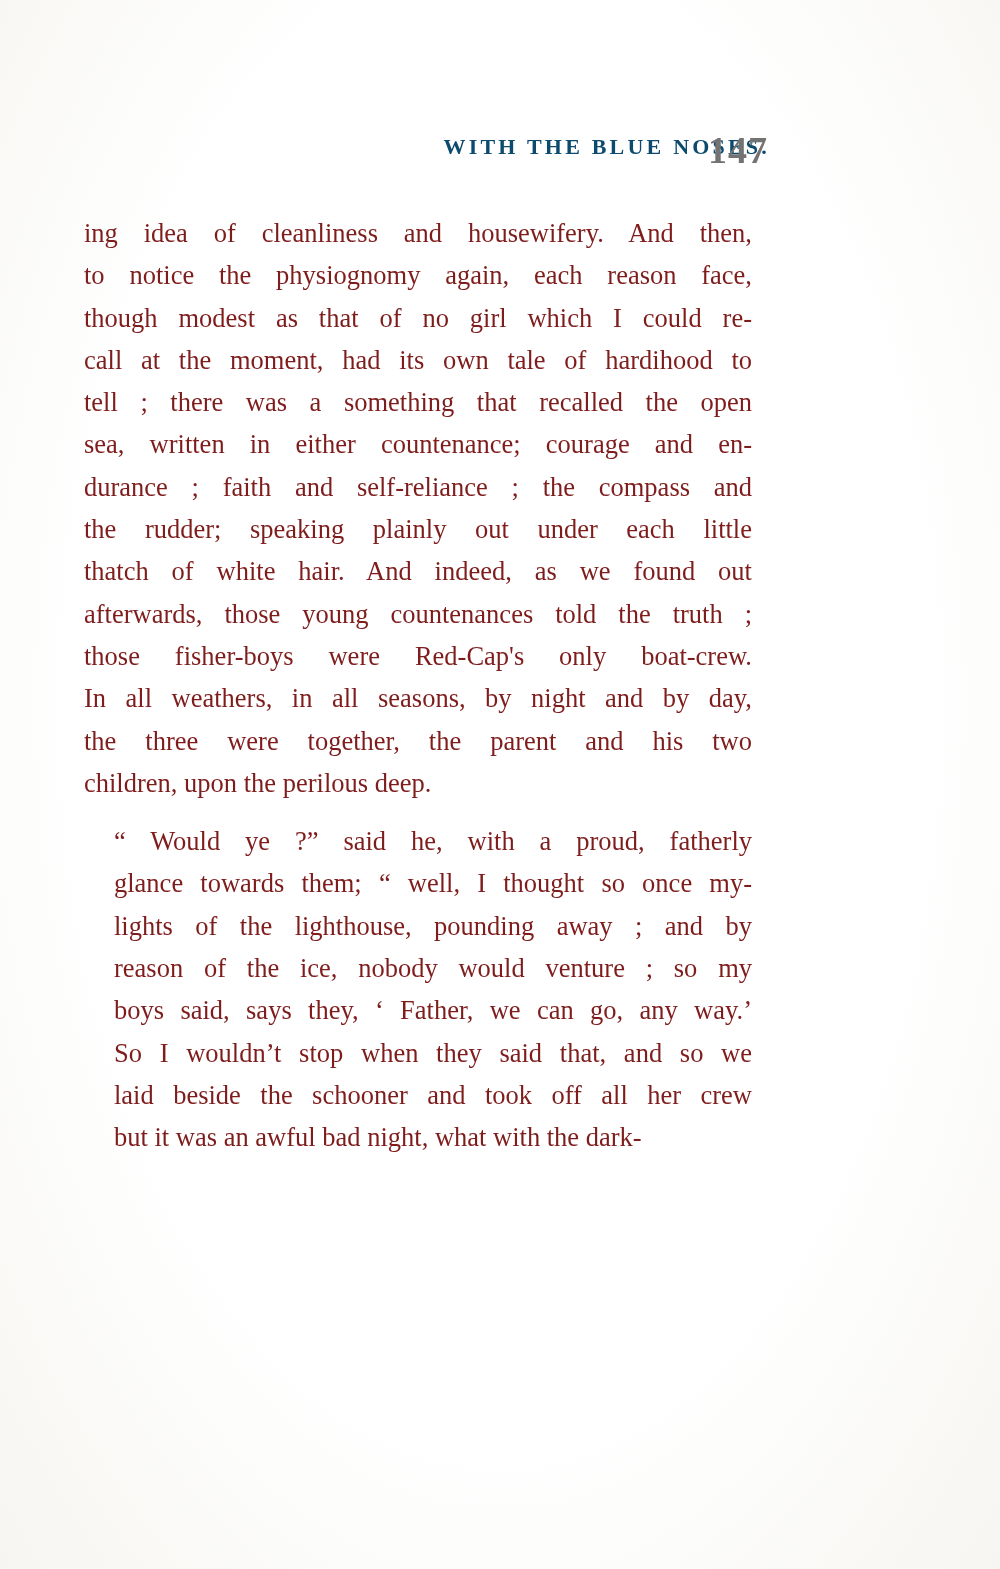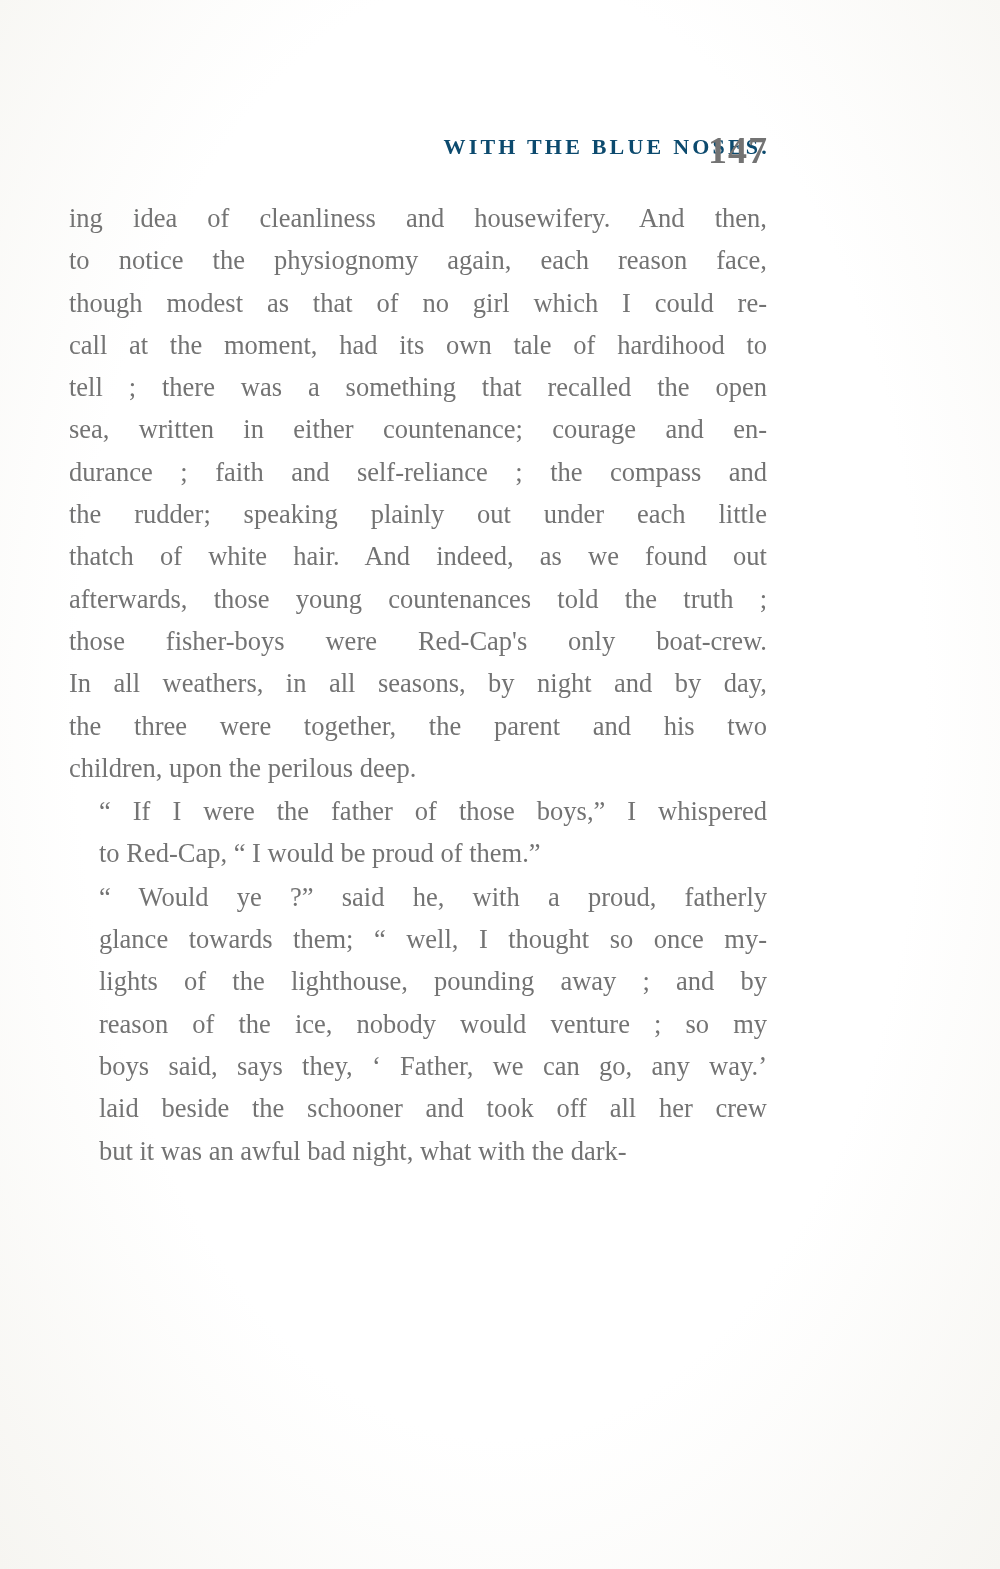--- a/index.html
+++ b/index.html
@@ -59,12 +59,12 @@
     width: 700px;
   }
   .para {
-    margin: 1px;
+    margin: 16px;
     font-size: 26.5px;
     line-height: 42.3px;
     text-align: justify;
     text-justify: inter-word;
-    color: #737373;
+    color: #7f1d1d;
   }
   .para.indent {
     text-indent: 30px;

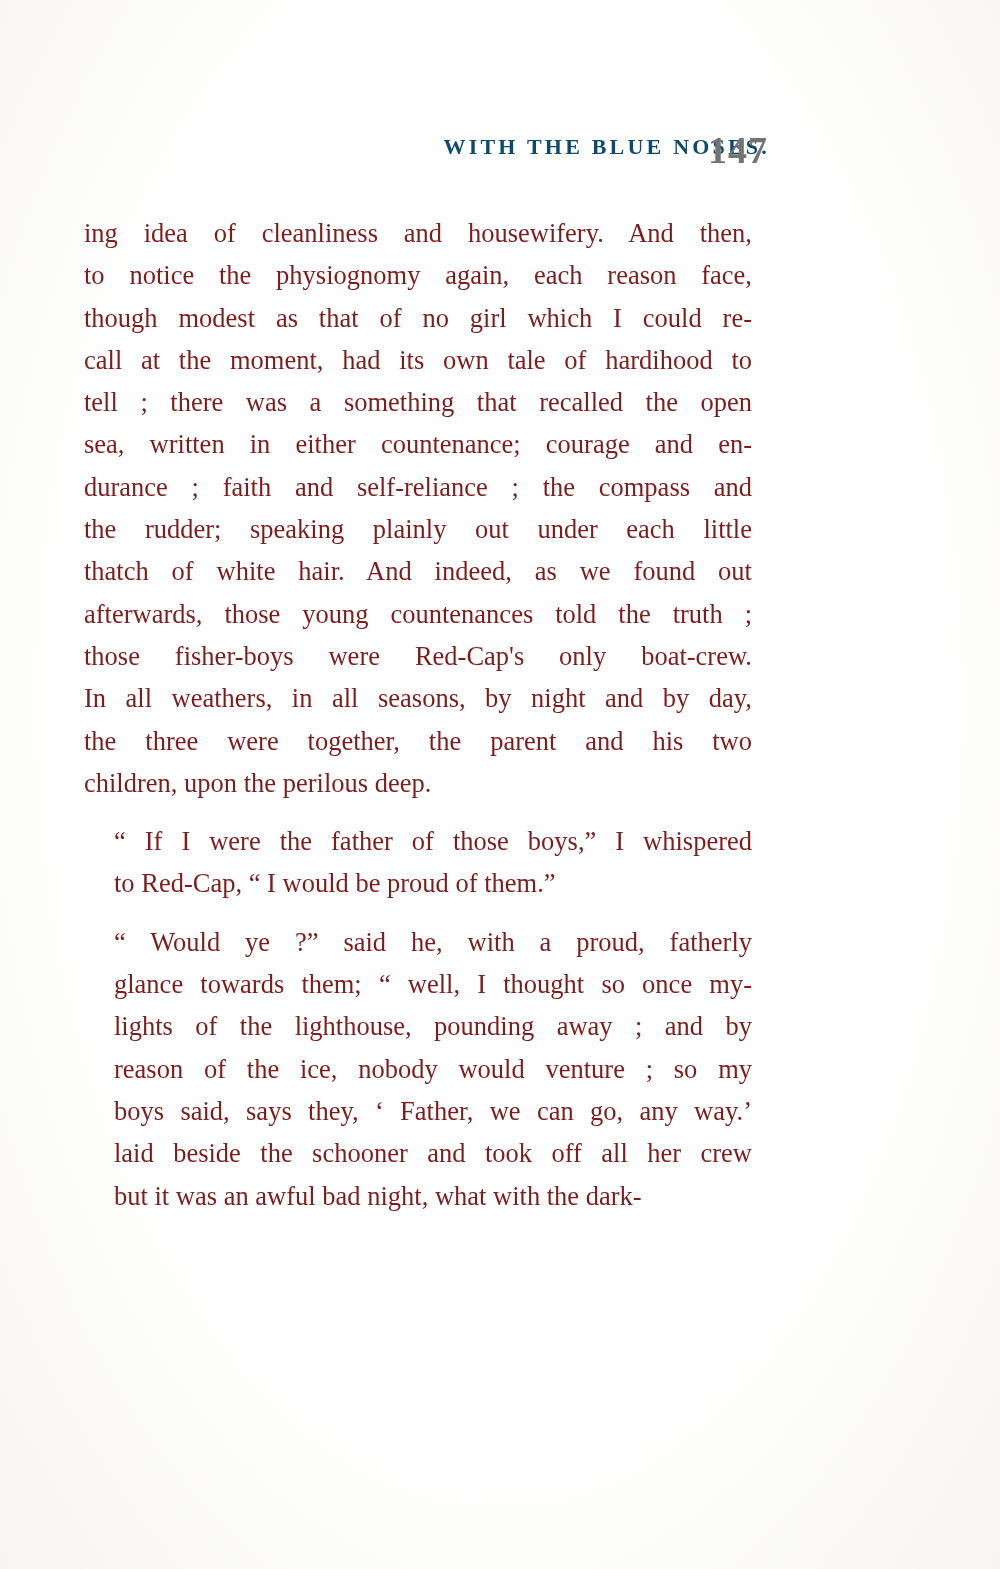--- a/index.html
+++ b/index.html
@@ -110,10 +110,6 @@
         <span class="line stretch">the three were together, the parent and his two</span>
         <span class="line">children, upon the perilous deep.</span>
       </p>
-    <p class="para indent" id="p2">
-        <span class="line stretch" style="text-indent: 30px;">“ If I were the father of those boys,” I whispered</span>
-        <span class="line">to Red-Cap, “ I would be proud of them.”</span>
-      </p>
     <p class="para indent" id="p3">
         <span class="line stretch" style="text-indent: 30px;">“ Would ye ?” said he, with a proud, fatherly</span>
         <span class="line stretch">glance towards them; “ well, I thought so once my-</span>

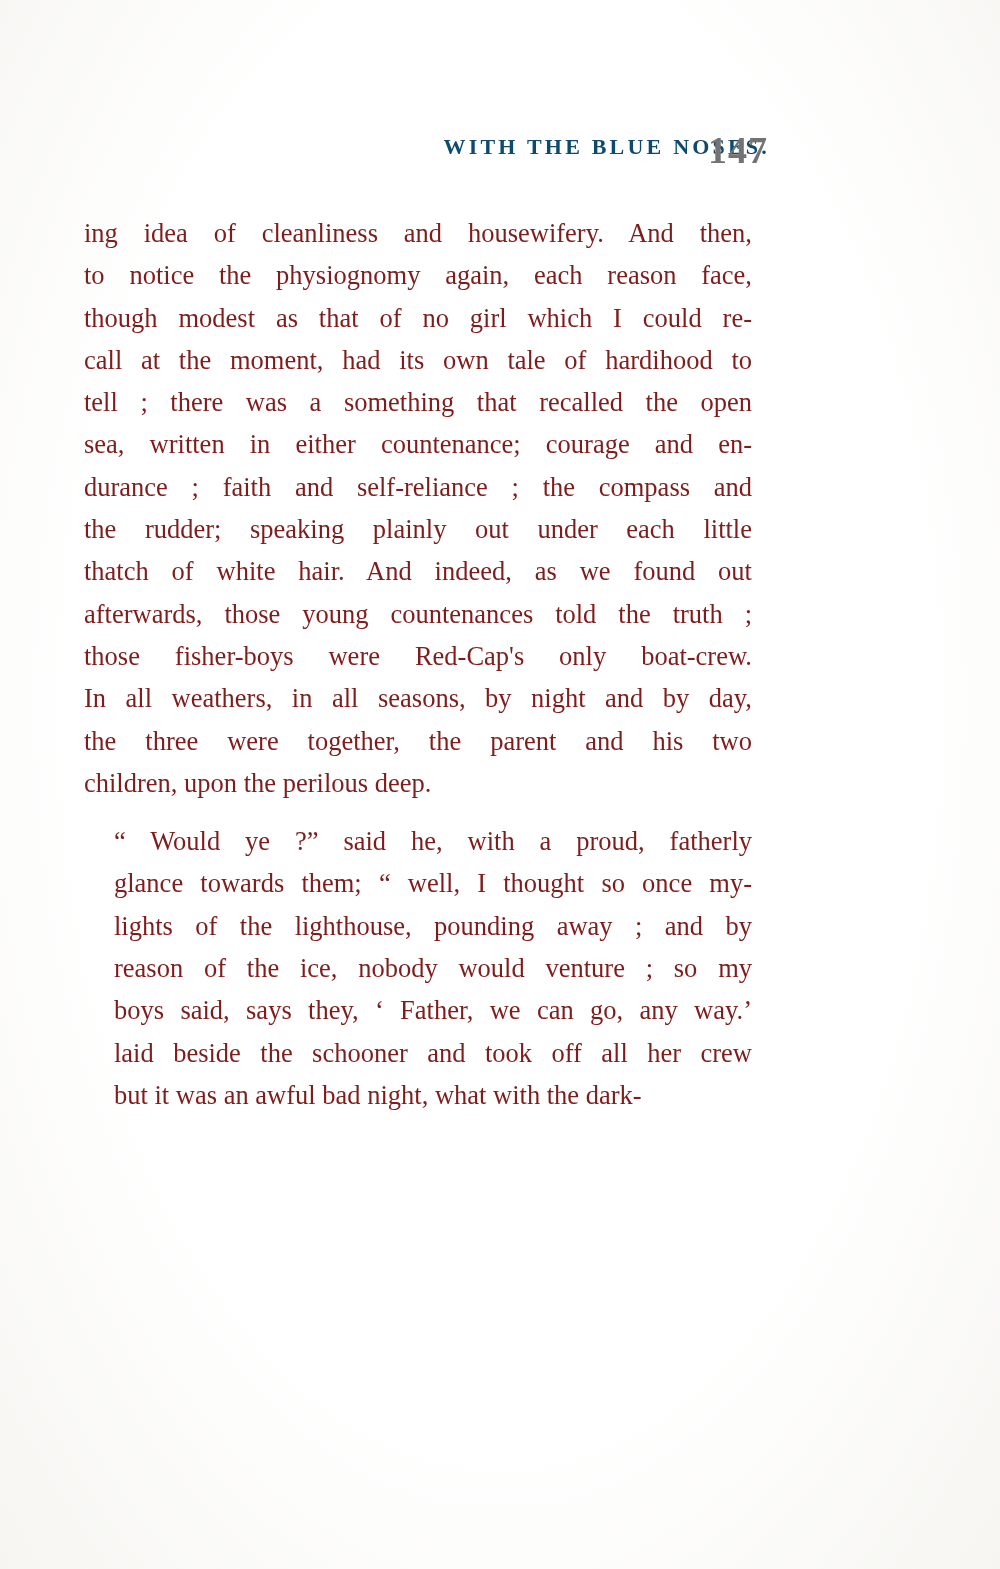--- a/index.html
+++ b/index.html
@@ -116,6 +116,7 @@
         <span class="line stretch">lights of the lighthouse, pounding away ; and by</span>
         <span class="line stretch">reason of the ice, nobody would venture ; so my</span>
         <span class="line stretch">boys said, says they, ‘ Father, we can go, any way.’</span>
+        <span class="line stretch">So I wouldn’t stop when they said that, and so we</span>
         <span class="line stretch">laid beside the schooner and took off all her crew</span>
         <span class="line">but it was an awful bad night, what with the dark-</span>
       </p>

